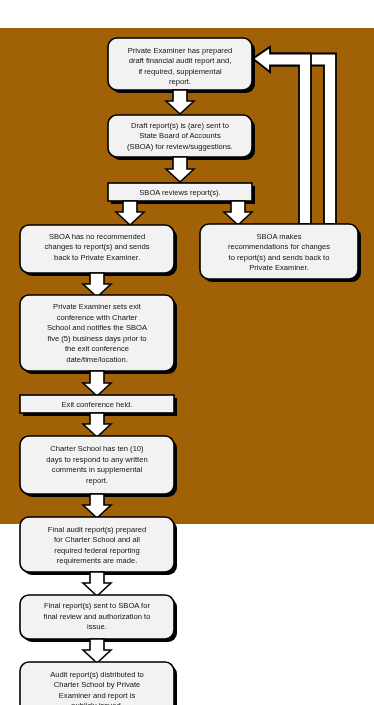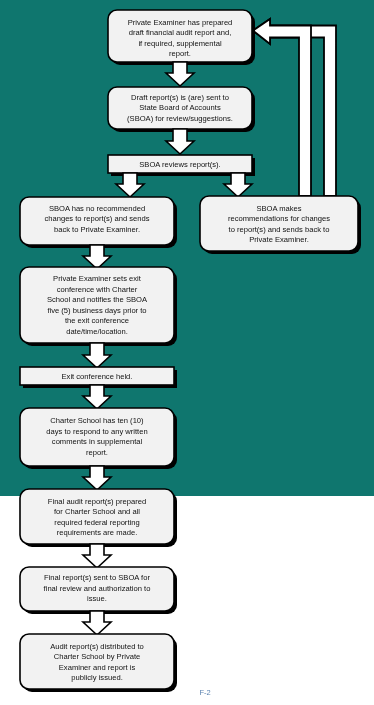--- a/index.html
+++ b/index.html
@@ -17,7 +17,8 @@
     position: relative;
     width: 374px;
     height: 496px;
-    background: #0f766e;
+    background: #a16207;
+    margin-top: 28px;
   }
   svg#flow {
     display: block;

